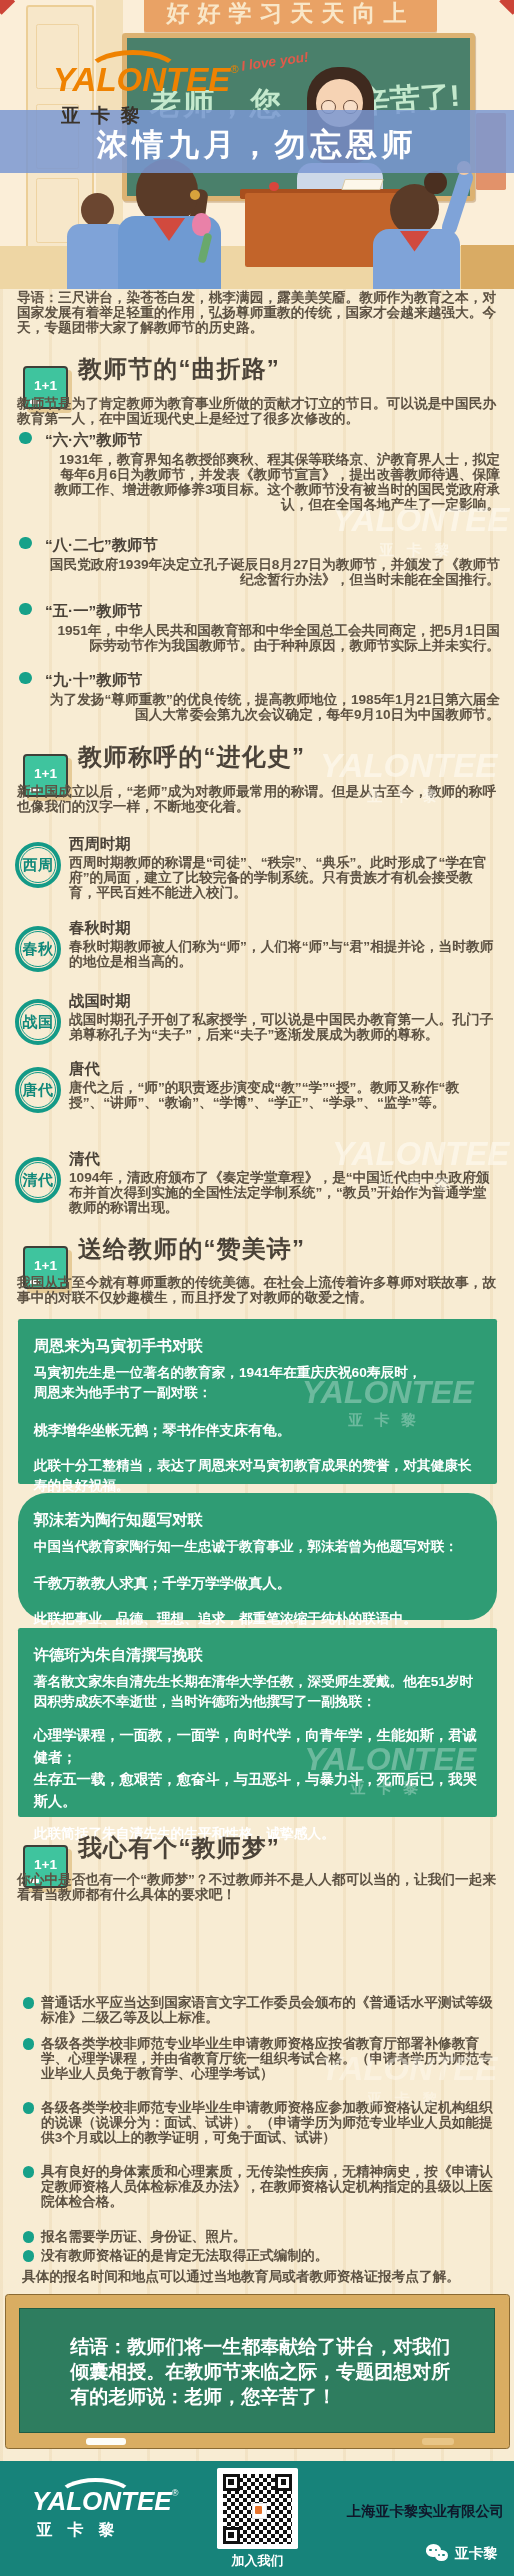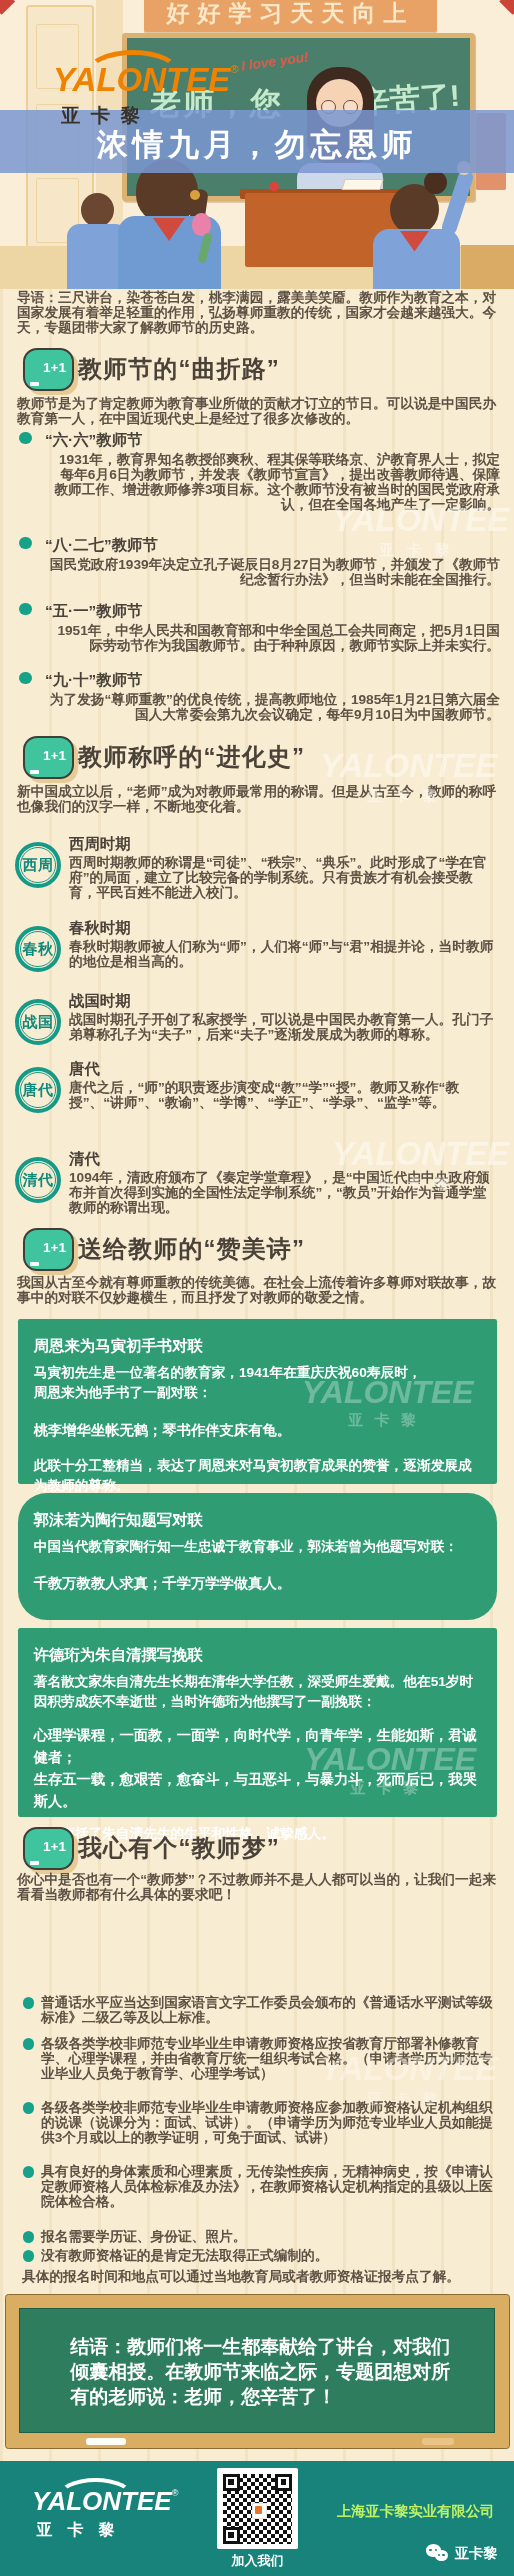--- a/index.html
+++ b/index.html
@@ -61,7 +61,7 @@
   
   .lead,.sec-intro,.item-body,.para,.req-text,.closing-line{font-size:13.7px;font-weight:700;color:#5d5243;line-height:15px;}
   .sec-header{position:absolute;left:23px;height:49px;}
-  .sec-badge{position:absolute;left:0;top:0;width:41px;height:39px;background:#3fc49e;border:2.3px solid #3f3f38;border-radius:14px;box-shadow:4px 4px 0 #e6cb97;padding-left:6px;}
+  .sec-badge{position:absolute;left:0;top:18px;width:41px;height:39px;background:#3fc49e;border:2.3px solid #3f3f38;border-radius:4px;box-shadow:4px 4px 0 #e6cb97;}
   .sec-badge .plus{position:absolute;width:100%;top:10.3px;text-align:center;color:#fff;font-size:13.7px;font-weight:900;}
   .sec-badge .chalk{position:absolute;left:4.6px;bottom:3.4px;width:9.1px;height:3.4px;background:#fff;border-radius:1.1px;}
   .sec-title{position:absolute;left:55px;top:4.6px;font-size:24px;font-weight:900;color:#4a4238;letter-spacing:1.1px;white-space:nowrap;}

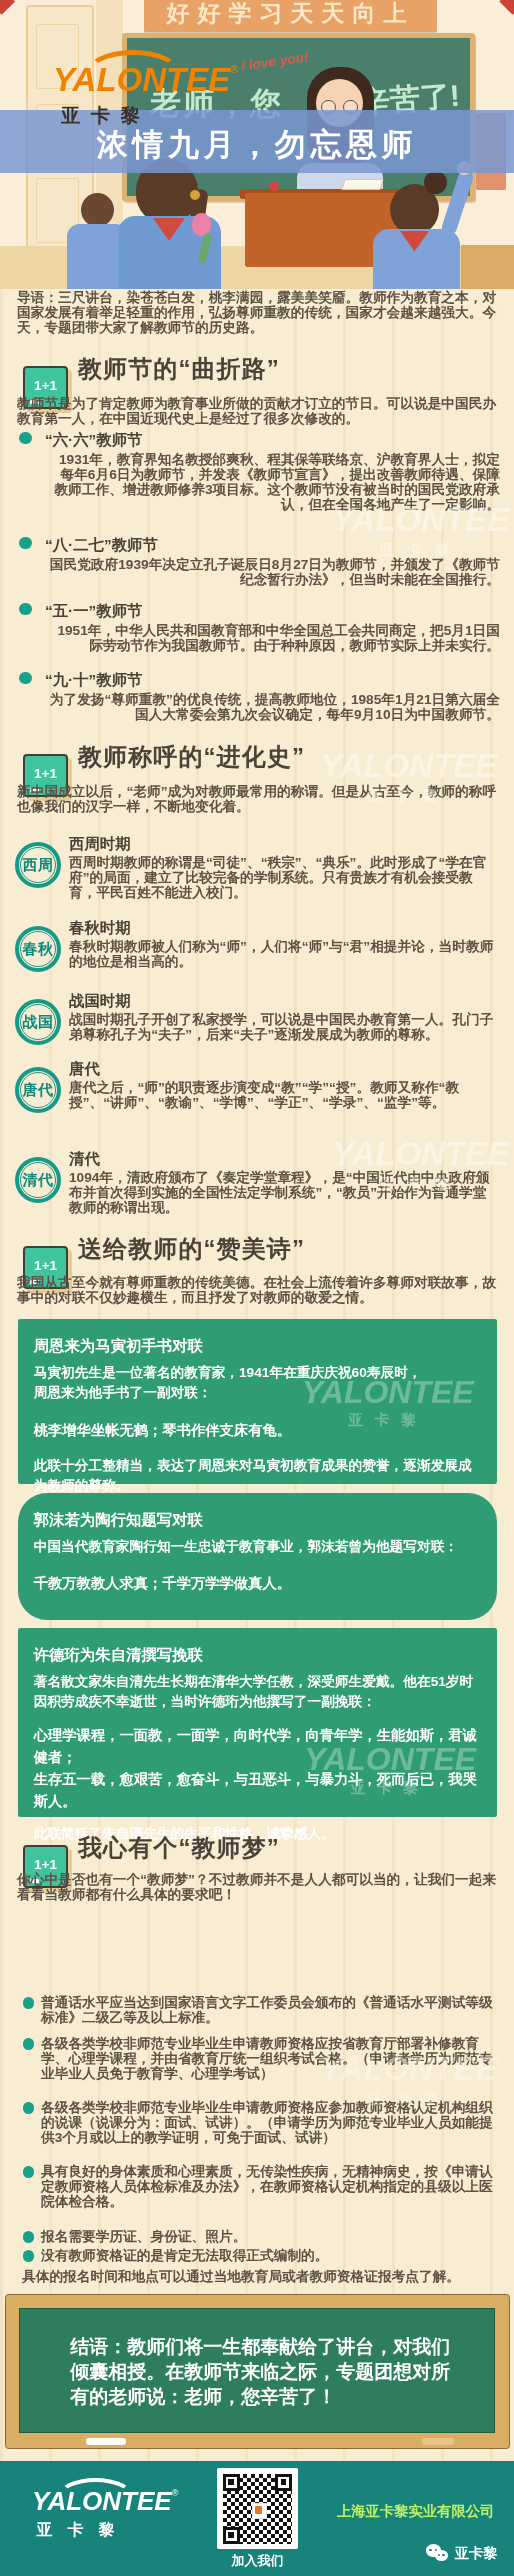--- a/index.html
+++ b/index.html
@@ -291,7 +291,7 @@
       <div class="card-title">周恩来为马寅初手书对联</div>
       <div class="card-lead" style="width:394px">马寅初先生是一位著名的教育家，1941年在重庆庆祝60寿辰时，周恩来为他手书了一副对联：</div>
       <div class="card-couplet">桃李增华坐帐无鹤；琴书作伴支床有龟。</div>
-      <div class="card-note">此联十分工整精当，表达了周恩来对马寅初教育成果的赞誉，逐渐发展成为教师的尊称。</div>
+      <div class="card-note">此联十分工整精当，表达了周恩来对马寅初教育成果的赞誉，对其健康长寿的良好祝福。</div>
     </div>
   </div>
 

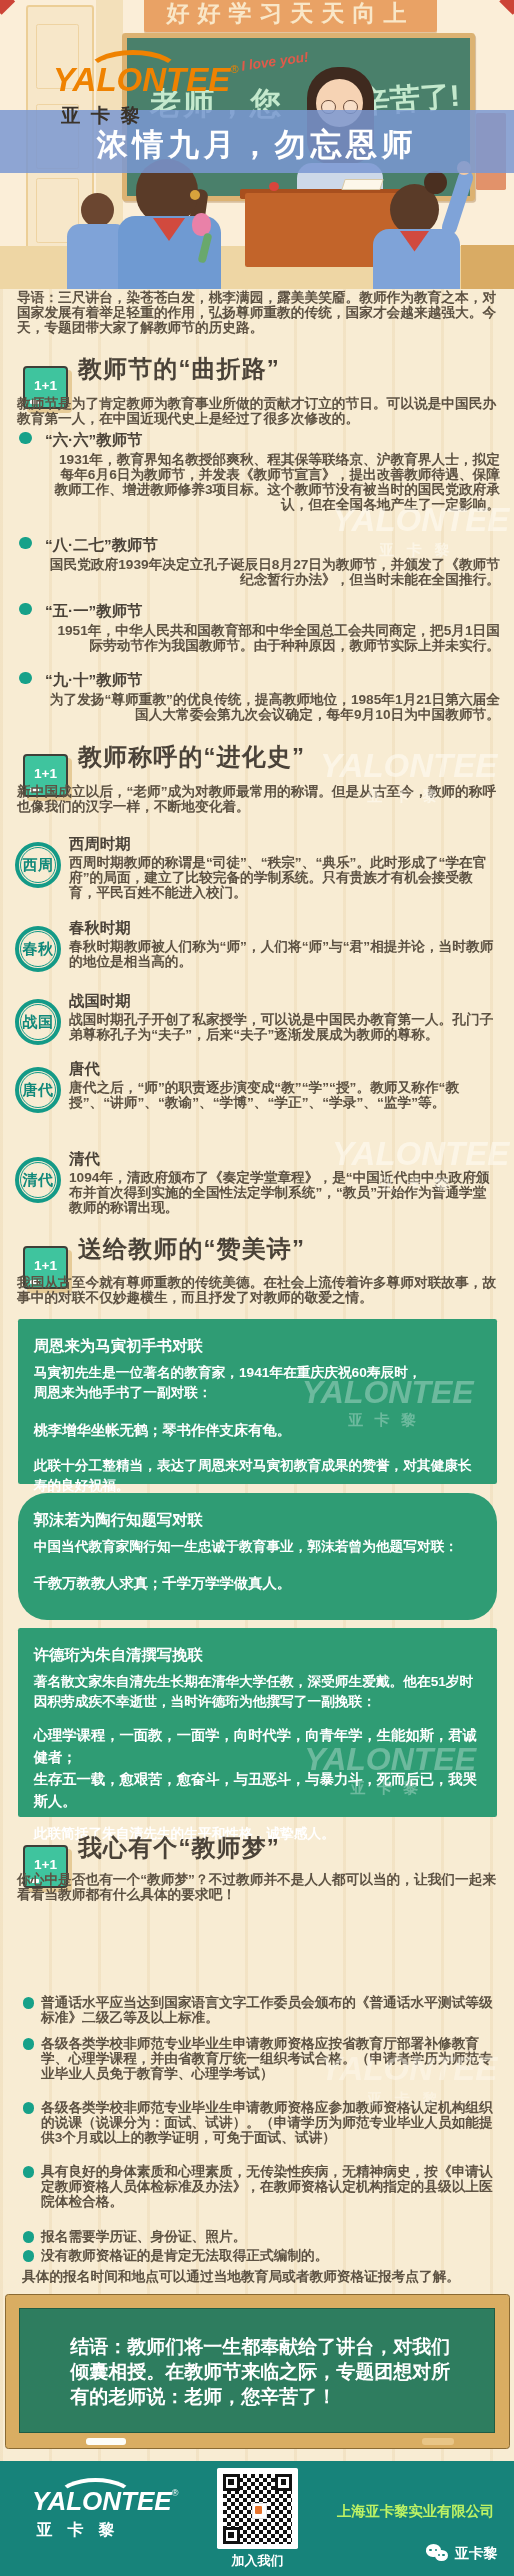--- a/index.html
+++ b/index.html
@@ -300,6 +300,7 @@
       <div class="card-title">郭沫若为陶行知题写对联</div>
       <div class="card-lead">中国当代教育家陶行知一生忠诚于教育事业，郭沫若曾为他题写对联：</div>
       <div class="card-couplet">千教万教教人求真；千学万学学做真人。</div>
+      <div class="card-note">此联把事业、品德、理想、追求，都重笔浓缩于纯朴的联语中。</div>
     </div>
   </div>
 

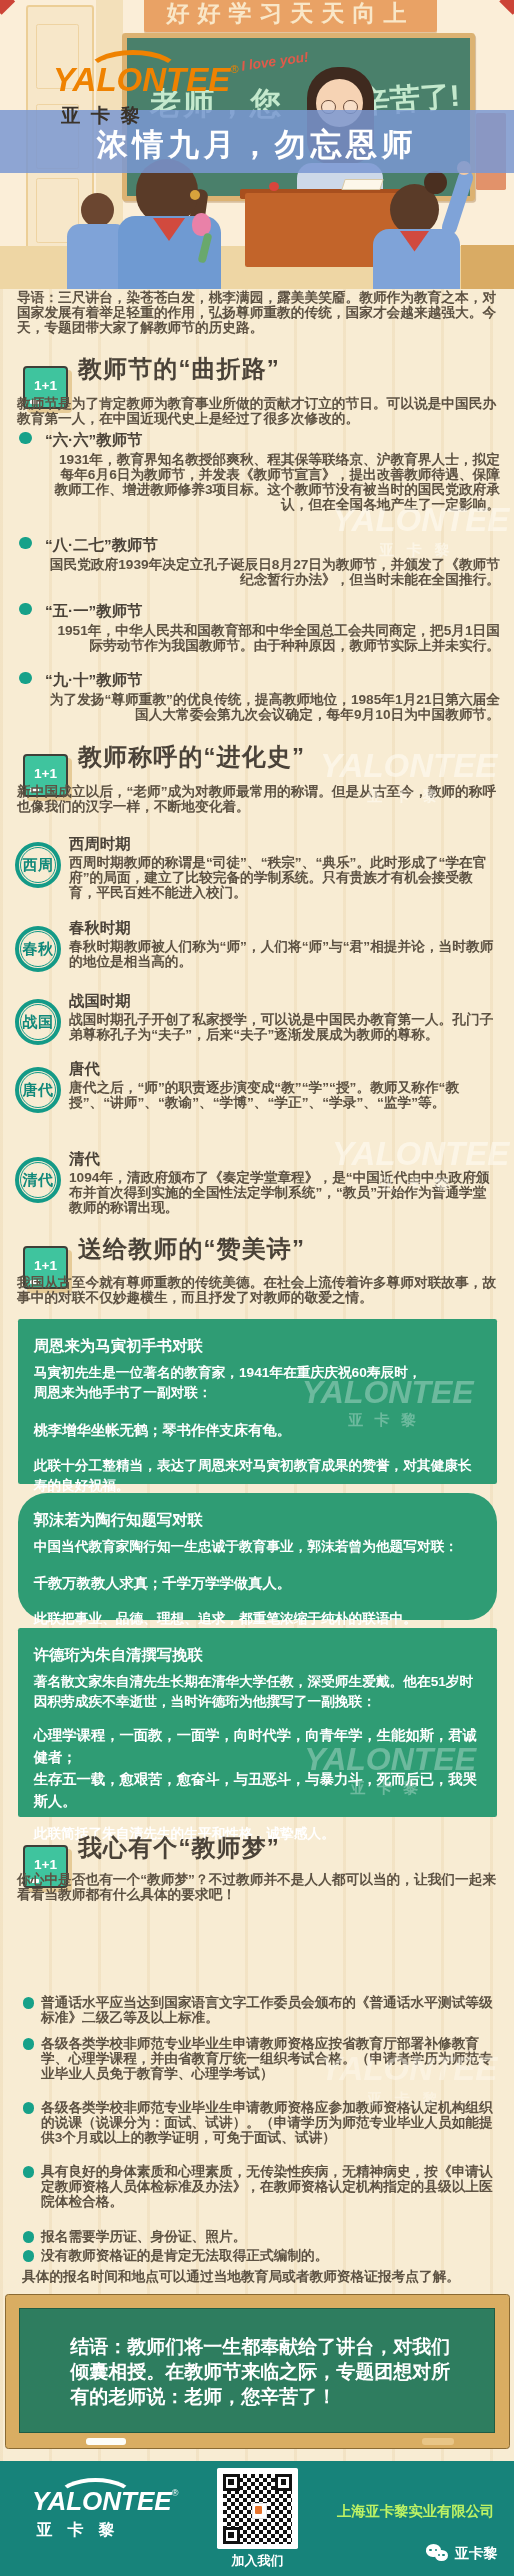--- a/index.html
+++ b/index.html
@@ -109,7 +109,7 @@
   .qr-center{position:absolute;left:29px;top:29px;width:13.7px;height:13.7px;background:#fff;border:1.1px solid #e5e5e5;}
   .qr-center::after{content:"";position:absolute;left:2.3px;top:1.7px;width:6.9px;height:8px;background:#e8742c;border-radius:1.1px;}
   .qr-caption{position:absolute;left:217px;top:91px;width:81px;text-align:center;font-size:13px;font-weight:700;color:#fff;}
-  .company{position:absolute;left:337px;top:41px;width:177px;text-align:left;font-size:14.3px;font-weight:700;color:#bef264;}
+  .company{position:absolute;left:337px;top:41px;width:177px;text-align:center;font-size:14.3px;font-weight:700;color:#0f172a;}
   .wechat-row{position:absolute;left:426px;top:83px;display:flex;align-items:center;gap:5.7px;}
   .wx-icon{position:relative;width:23px;height:19.4px;}
   .wx-b1{position:absolute;left:0;top:0;width:15px;height:12.6px;background:#fff;border-radius:50% 50% 46% 46%;}

